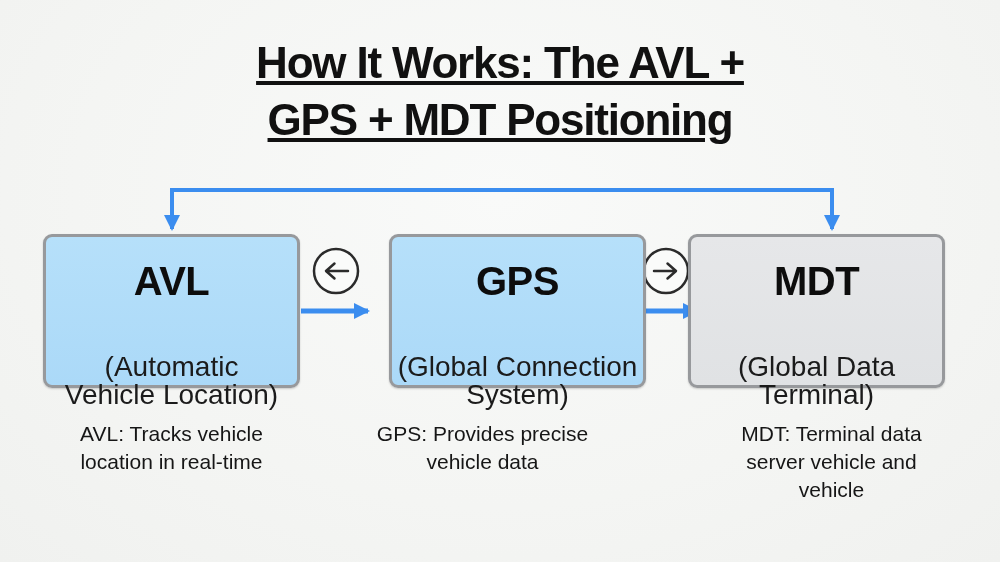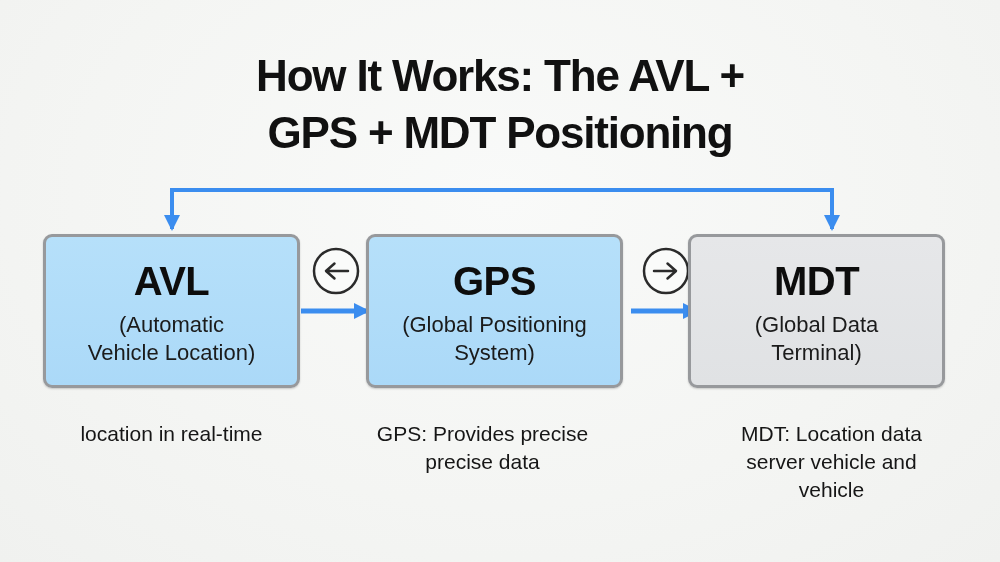--- a/index.html
+++ b/index.html
@@ -13,7 +13,7 @@
   }
   .title {
     position: absolute;
-    top: 47px;
+    top: 34px;
     left: 0;
     width: 100%;
     text-align: center;
@@ -22,6 +22,7 @@
     font-weight: bold;
     letter-spacing: -1.2px;
     color: #111111;
+    text-decoration: underline;
   }
   .connectors {
     position: absolute;

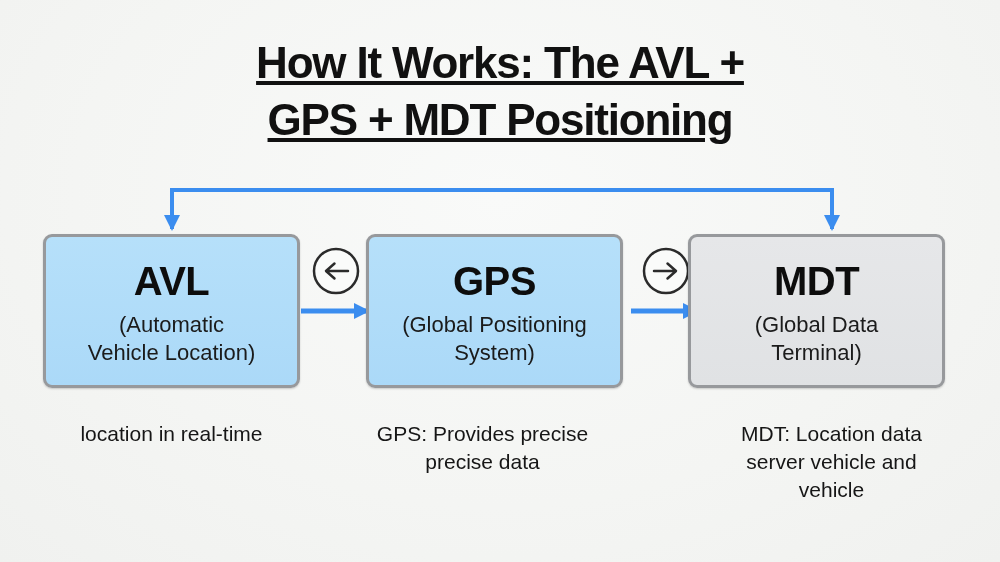--- a/index.html
+++ b/index.html
@@ -44,6 +44,7 @@
     justify-content: flex-start;
     padding-top: 22px;
     text-align: center;
+    gap: 48px;
   }
   .node-blue { background: linear-gradient(180deg, #b6e0fa 0%, #abd9f8 100%); }
   .node-gray { background: linear-gradient(180deg, #e6e7e9 0%, #e0e2e4 100%); }

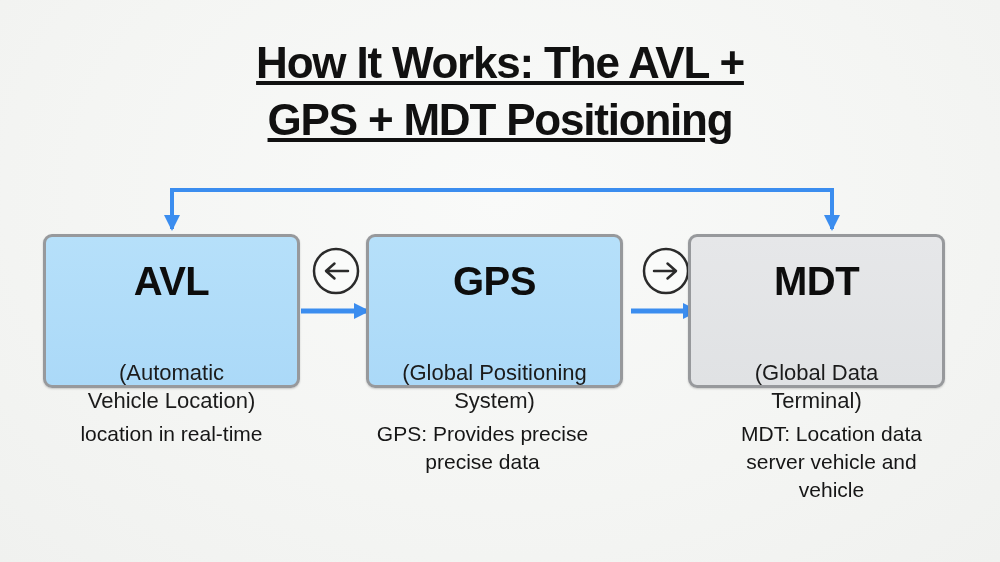--- a/index.html
+++ b/index.html
@@ -116,7 +116,7 @@
     </div>
   </div>
 
-  <div class="node node-blue" style="left:366px">
+  <div class="node node-blue" style="left:389px">
     <div class="acronym">GPS</div>
     <div class="subtitle">
       <div>(Global Positioning</div>

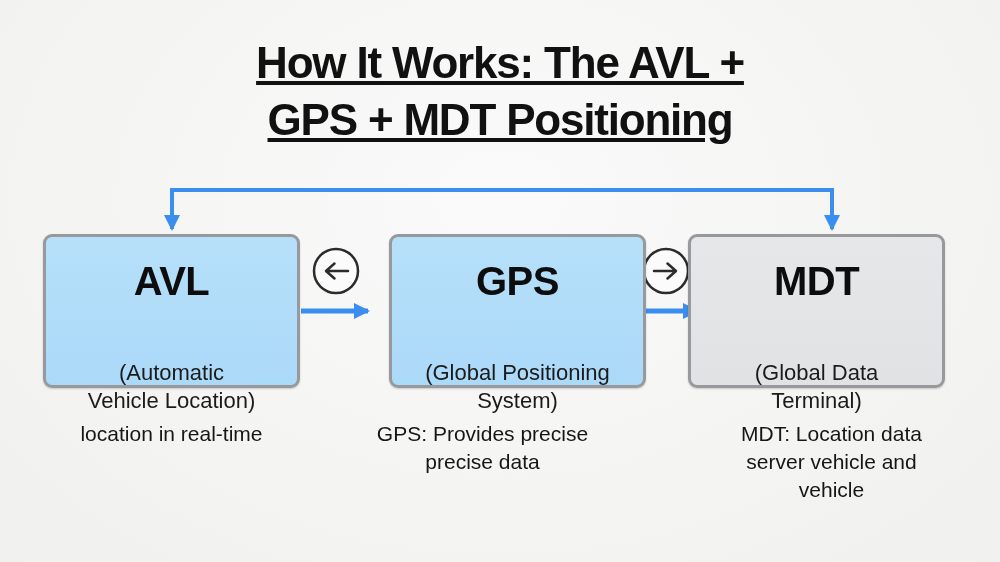--- a/index.html
+++ b/index.html
@@ -56,8 +56,8 @@
     color: #0d0d0d;
   }
   .node .subtitle {
-    margin-top: 8px;
-    font-size: 22px;
+    margin-top: 2px;
+    font-size: 28px;
     line-height: 28px;
     color: #1b1b1b;
   }

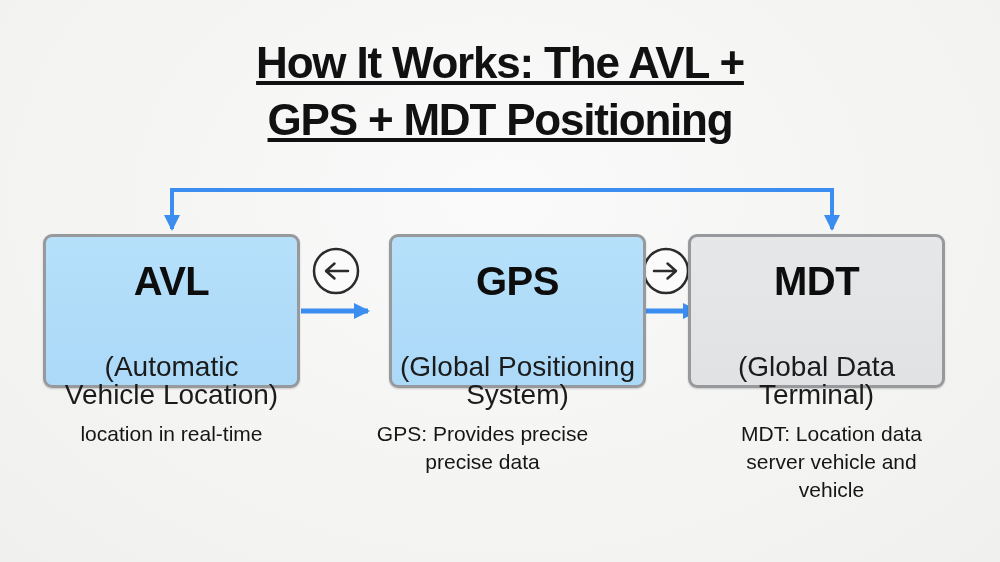--- a/index.html
+++ b/index.html
@@ -119,7 +119,7 @@
   <div class="node node-blue" style="left:389px">
     <div class="acronym">GPS</div>
     <div class="subtitle">
-      <div>(Global Positioning</div>
+      <div>(Global Connection</div>
       <div>System)</div>
     </div>
   </div>

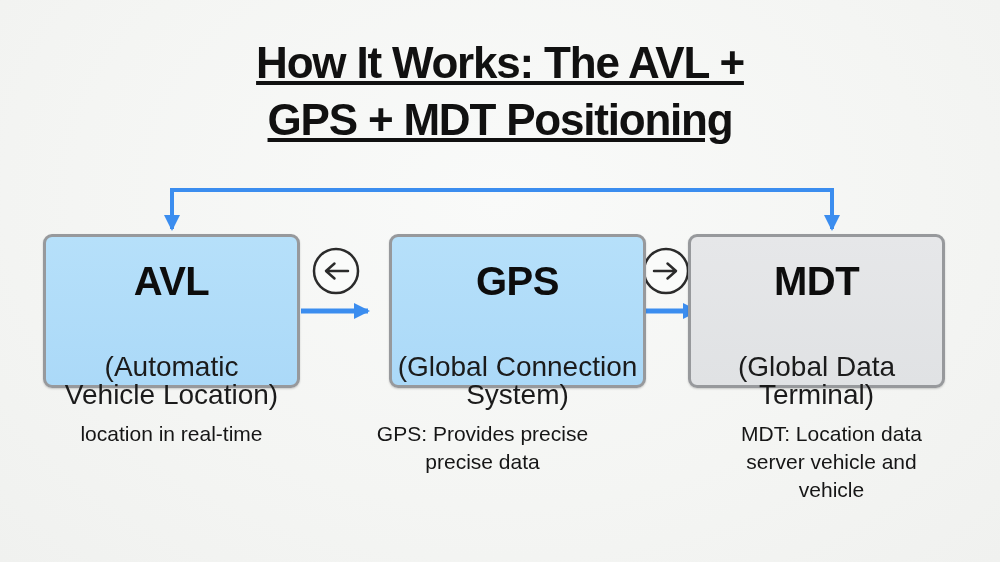--- a/index.html
+++ b/index.html
@@ -133,6 +133,7 @@
   </div>
 
   <div class="caption" style="left:43px; width:257px;">
+    <div>AVL: Tracks vehicle</div>
     <div>location in real-time</div>
   </div>
 

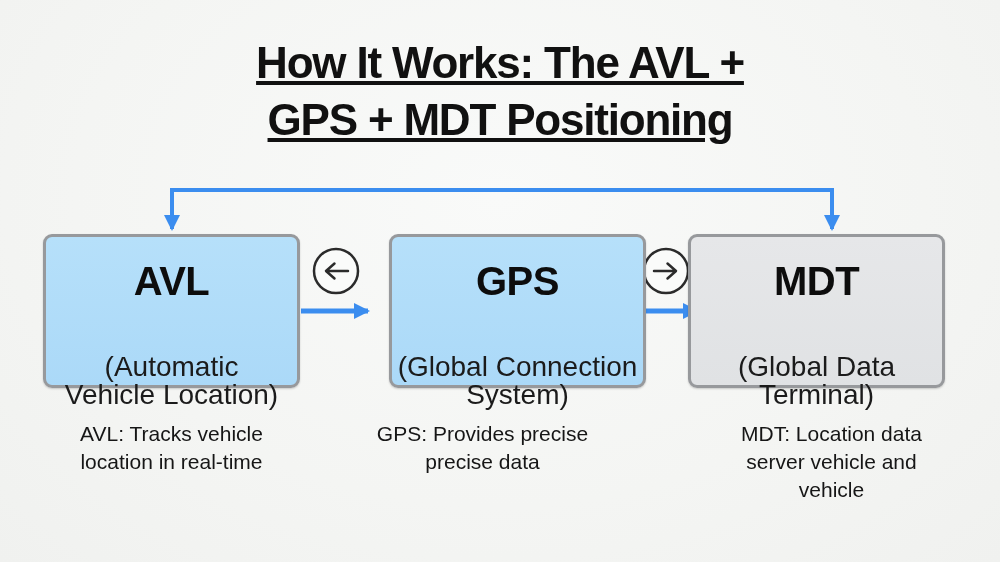--- a/index.html
+++ b/index.html
@@ -143,7 +143,7 @@
   </div>
 
   <div class="caption" style="left:703px; width:257px;">
-    <div>MDT: Location data</div>
+    <div>MDT: Terminal data</div>
     <div>server vehicle and</div>
     <div>vehicle</div>
   </div>

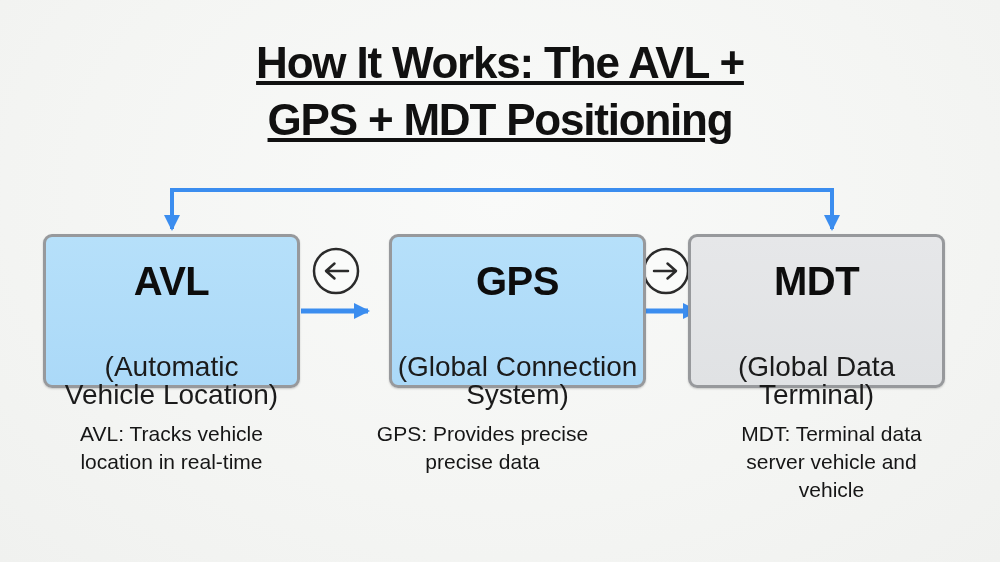--- a/index.html
+++ b/index.html
@@ -139,7 +139,7 @@
 
   <div class="caption" style="left:354px; width:257px;">
     <div>GPS: Provides precise</div>
-    <div>precise data</div>
+    <div>vehicle data</div>
   </div>
 
   <div class="caption" style="left:703px; width:257px;">

